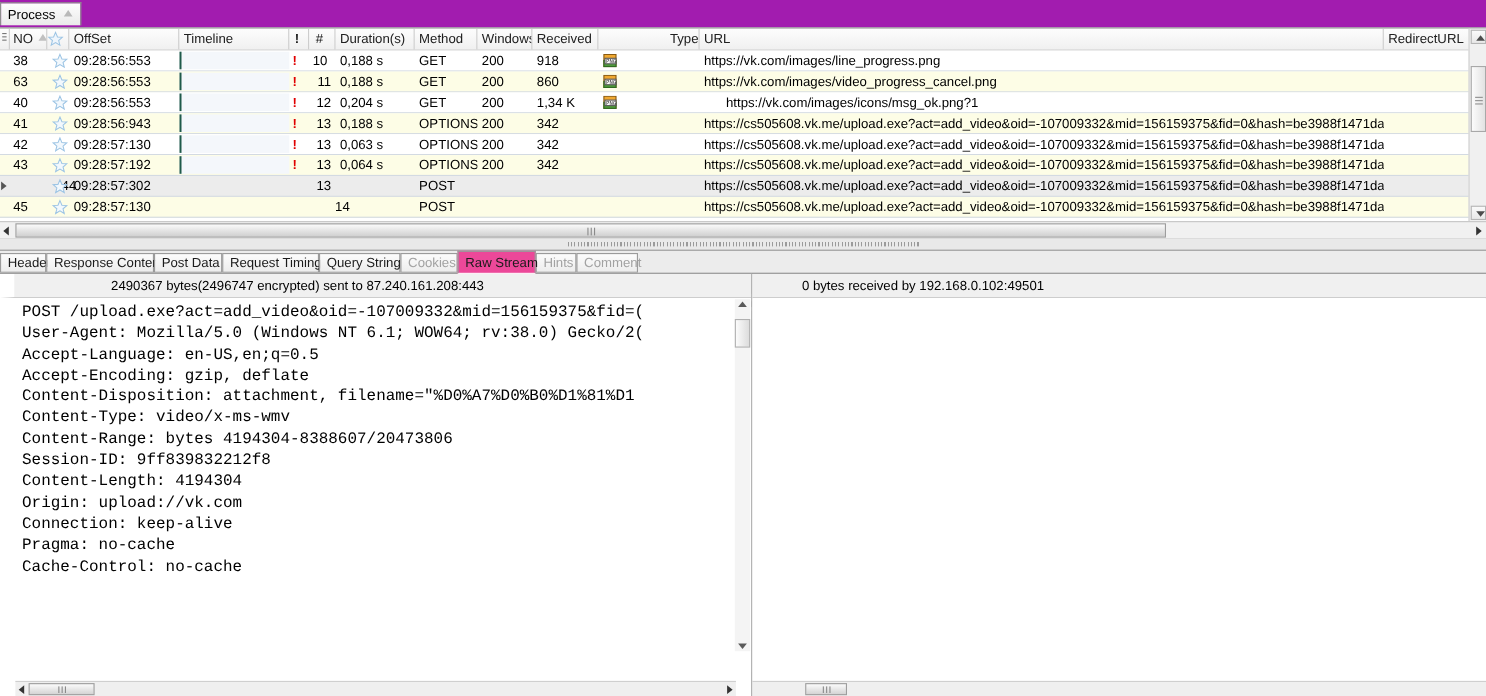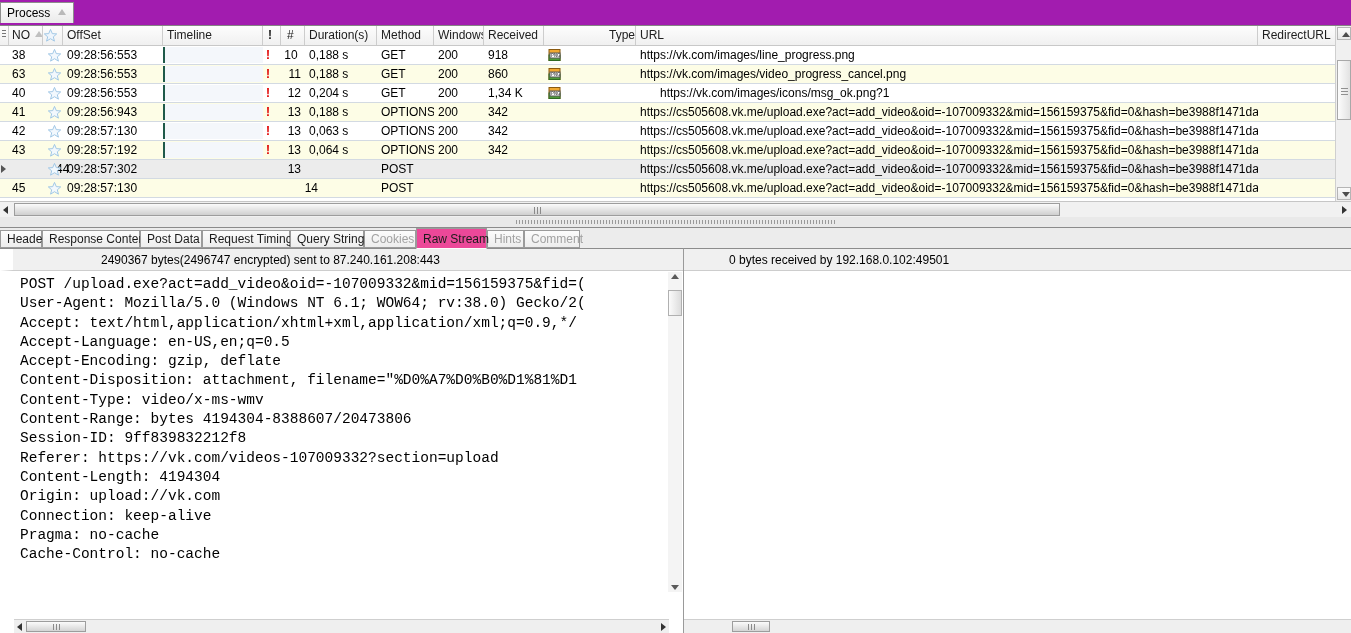--- a/index.html
+++ b/index.html
@@ -565,7 +565,6 @@
       <div class="pad" id="raw-lines">
           <div class="raw-line">POST /upload.exe?act=add_video&amp;oid=-107009332&amp;mid=156159375&amp;fid=(</div>
           <div class="raw-line">User-Agent: Mozilla/5.0 (Windows NT 6.1; WOW64; rv:38.0) Gecko/2(</div>
-          <div class="raw-line">Accept: text/html,application/xhtml+xml,application/xml;q=0.9,*/</div>
           <div class="raw-line">Accept-Language: en-US,en;q=0.5</div>
           <div class="raw-line">Accept-Encoding: gzip, deflate</div>
           <div class="raw-line">Content-Disposition: attachment, filename="%D0%A7%D0%B0%D1%81%D1</div>

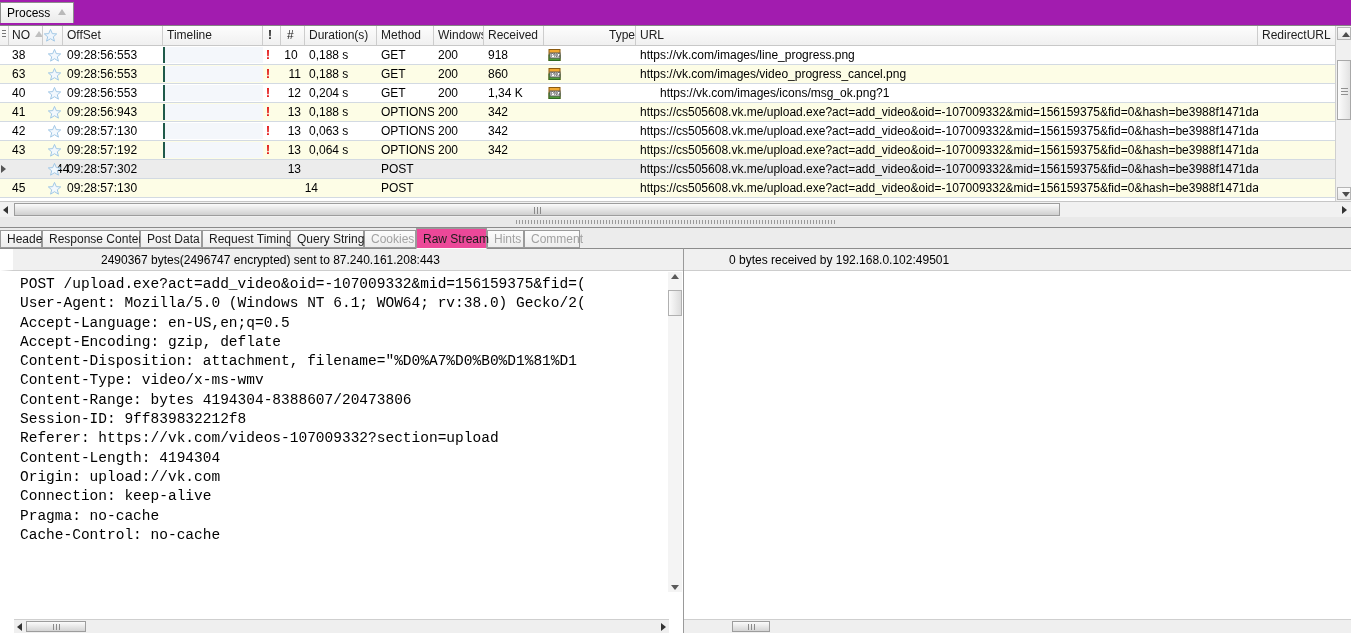--- a/index.html
+++ b/index.html
@@ -571,7 +571,6 @@
           <div class="raw-line">Content-Type: video/x-ms-wmv</div>
           <div class="raw-line">Content-Range: bytes 4194304-8388607/20473806</div>
           <div class="raw-line">Session-ID: 9ff839832212f8</div>
-          <div class="raw-line">Referer: https://vk.com/videos-107009332?section=upload</div>
           <div class="raw-line">Content-Length: 4194304</div>
           <div class="raw-line">Origin: upload://vk.com</div>
           <div class="raw-line">Connection: keep-alive</div>

